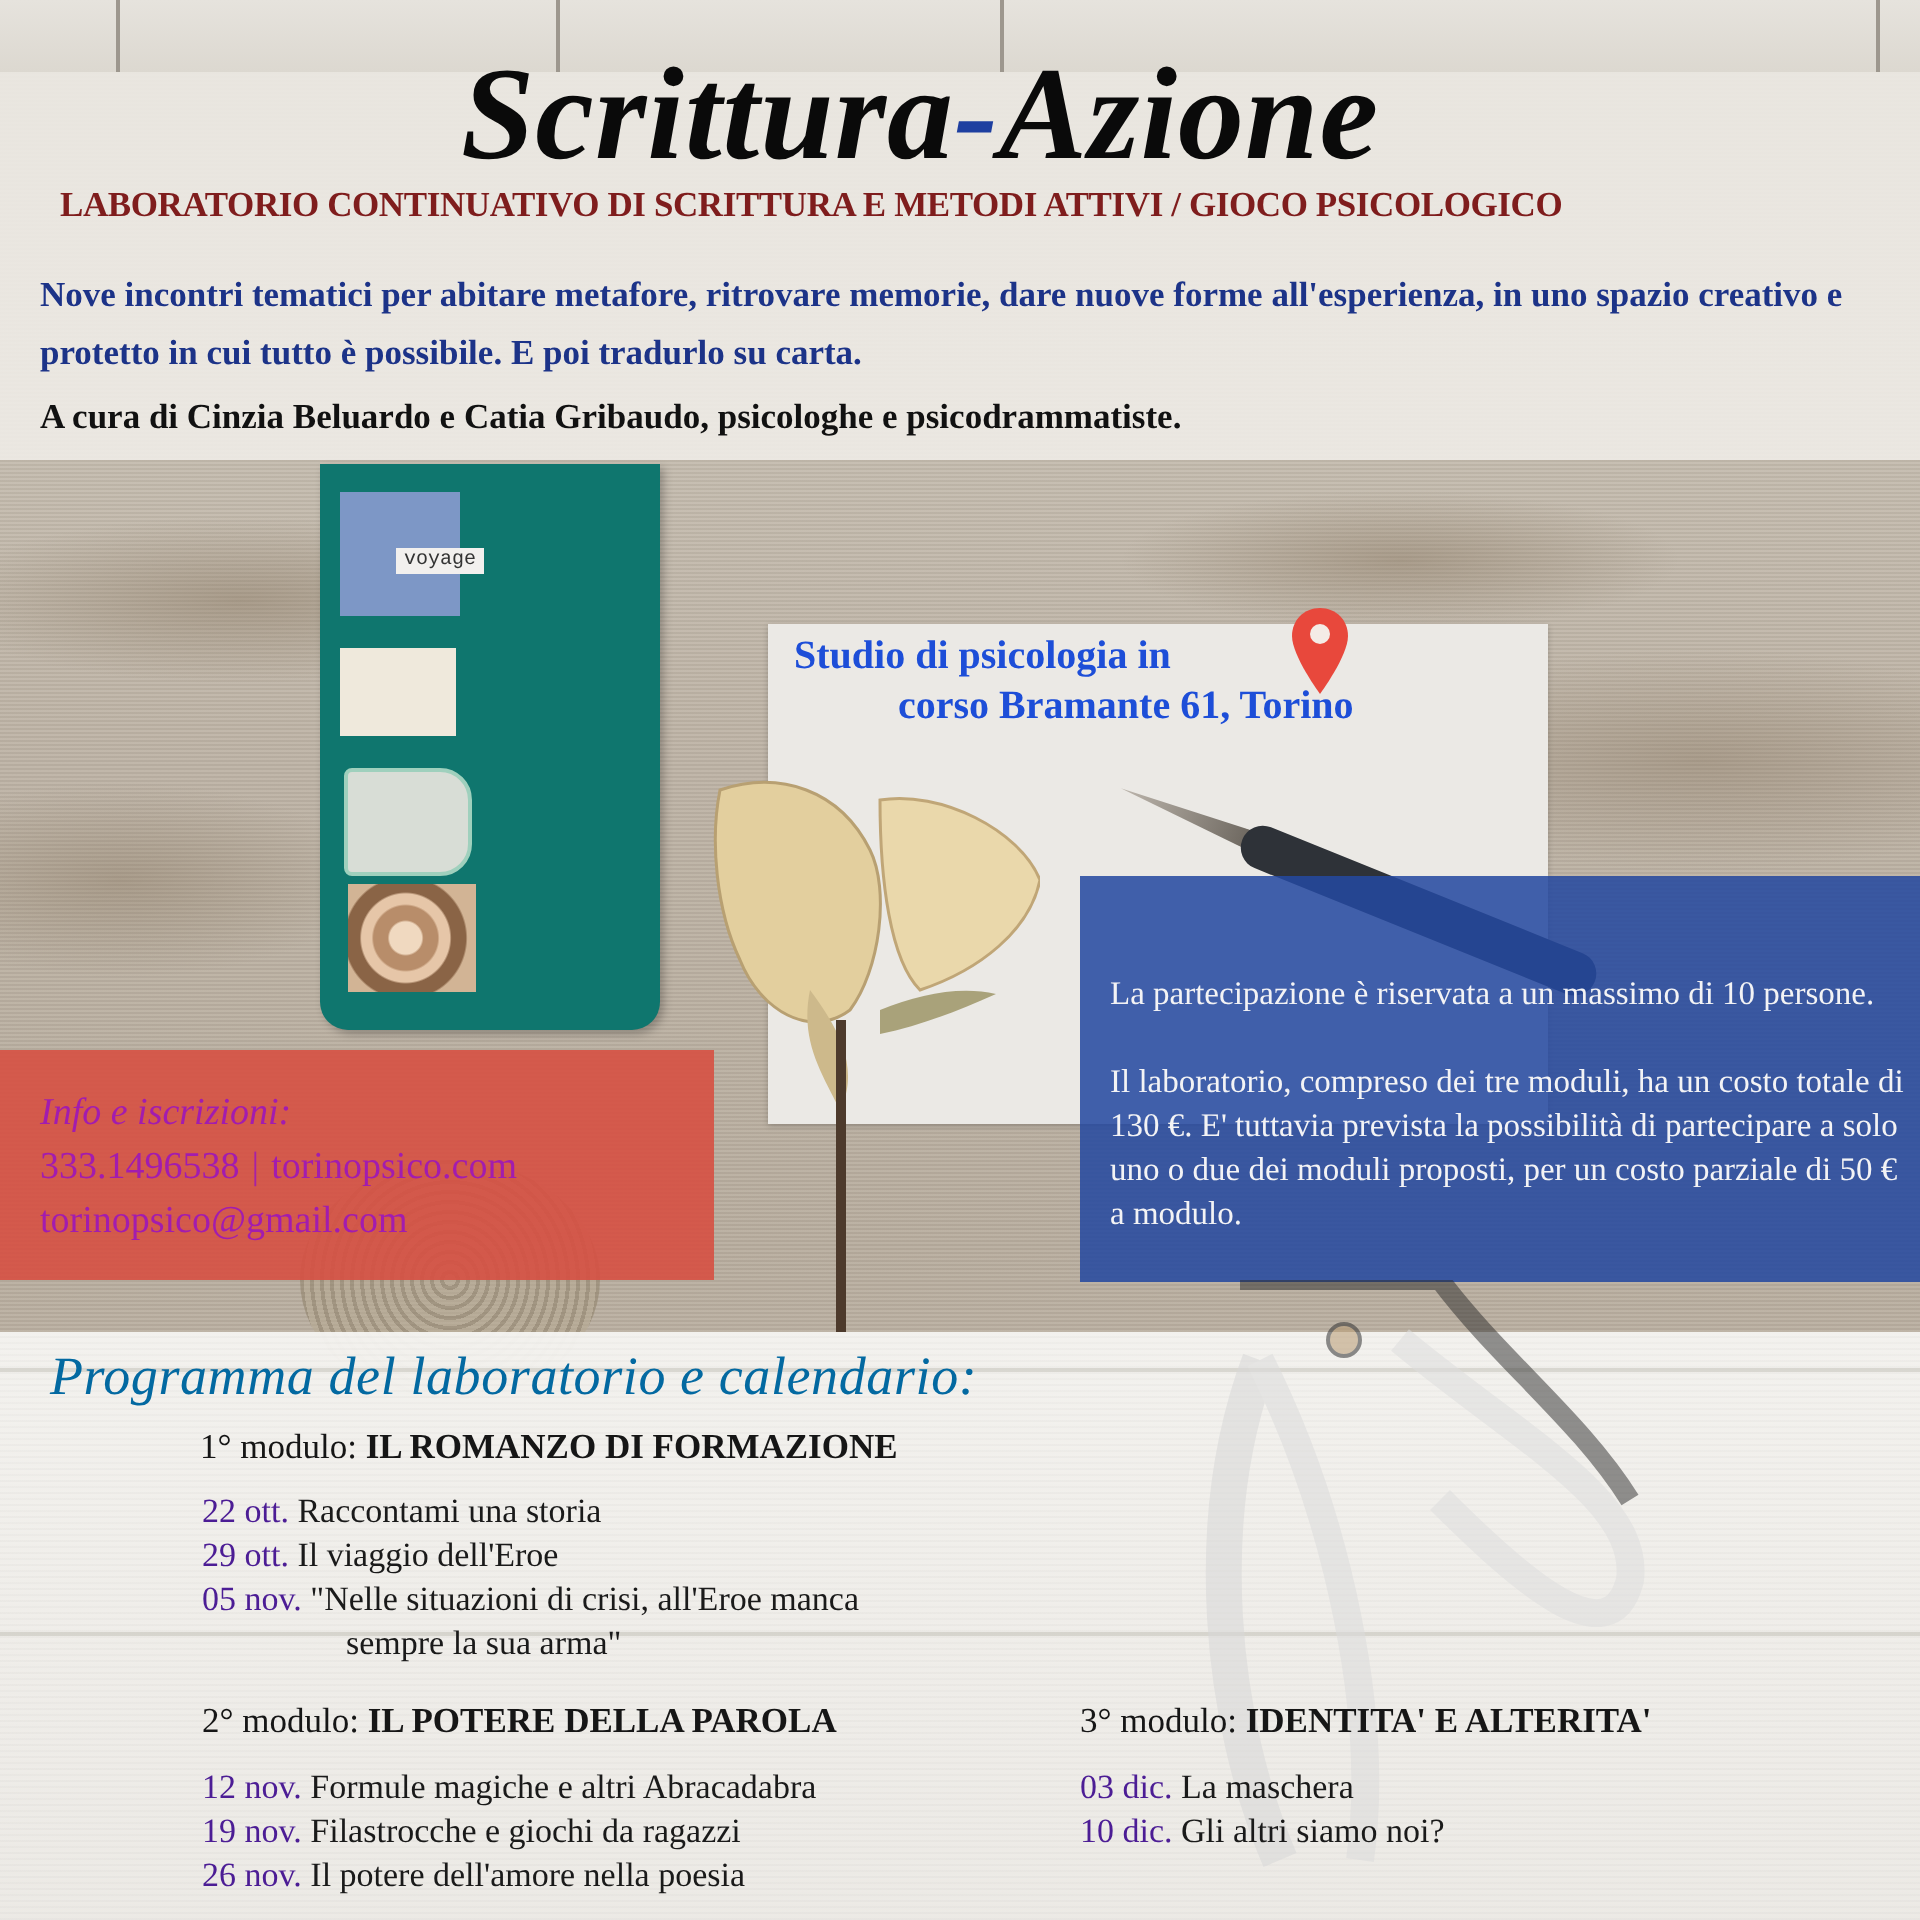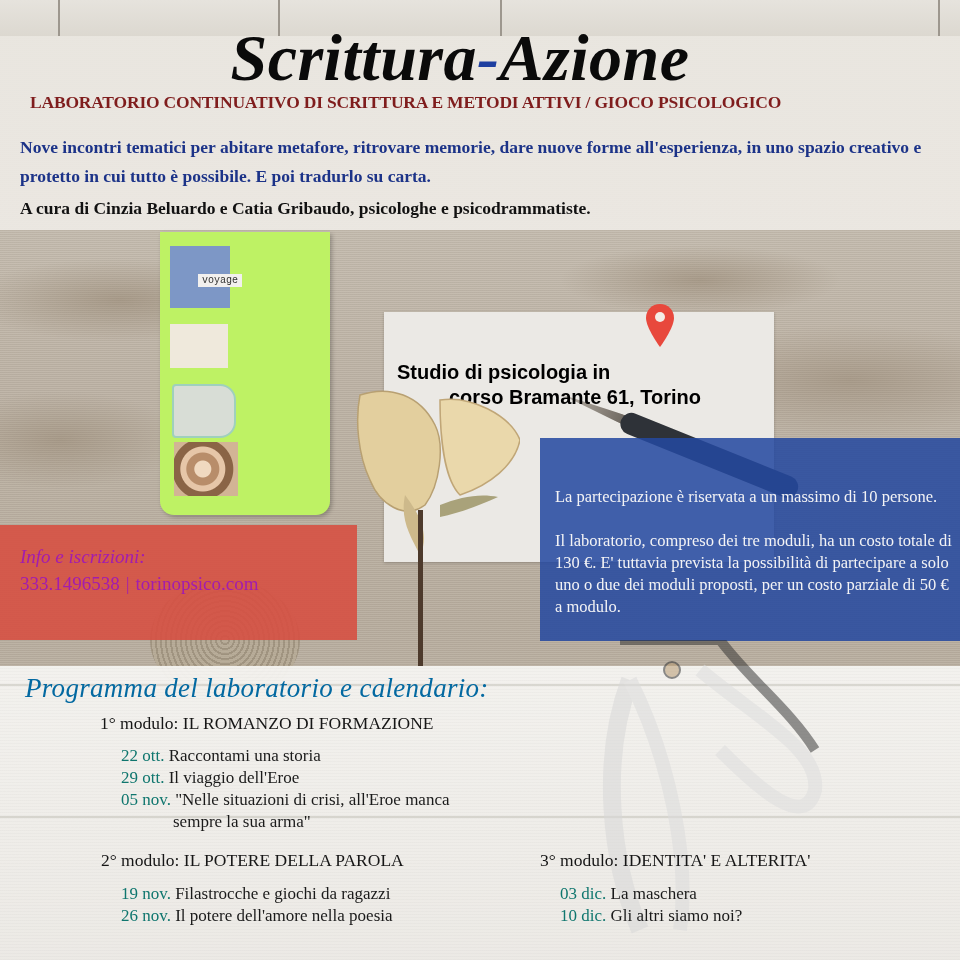--- a/index.html
+++ b/index.html
@@ -64,7 +64,7 @@
   
   .kraft-card {
     position: absolute; left: 160px; top: 232px; width: 170px; height: 283px;
-    background: #bef264; border-radius: 0 0 14px 14px;
+    background: #0f766e; border-radius: 0 0 14px 14px;
     box-shadow: 2px 2px 4px rgba(0,0,0,0.25);
   }
   .stamp { position: absolute; }

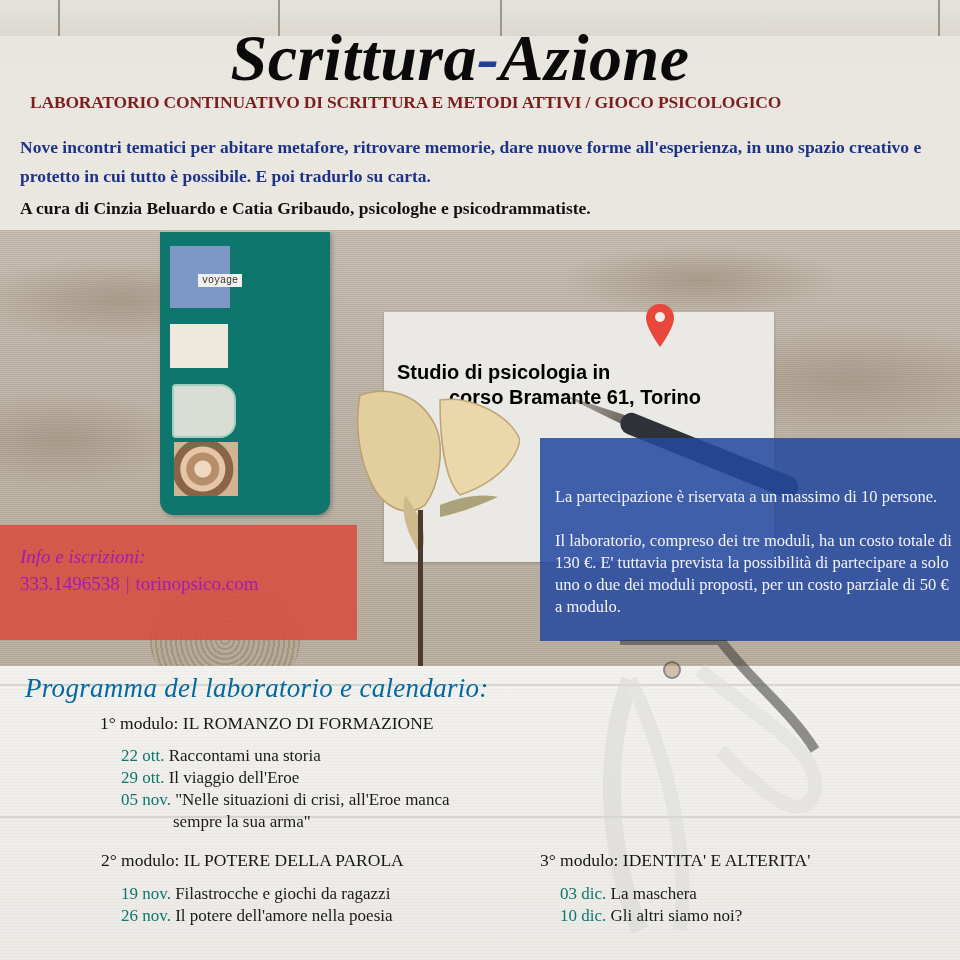--- a/index.html
+++ b/index.html
@@ -83,8 +83,8 @@
   }
   .studio {
     position: absolute; left: 397px; top: 316px; width: 380px;
-    font-family: Liberation Sans, sans-serif; font-weight: bold;
-    font-size: 20px; line-height: 25px; color: #000000; margin-top: 44px;
+    font-family: Liberation Serif, serif; font-weight: bold;
+    font-size: 20px; line-height: 25px; color: #1d4ed8;
   }
   .studio .l2 { padding-left: 52px; display: block; }
   .pin { position: absolute; left: 645px; top: 303px; width: 30px; height: 45px; }

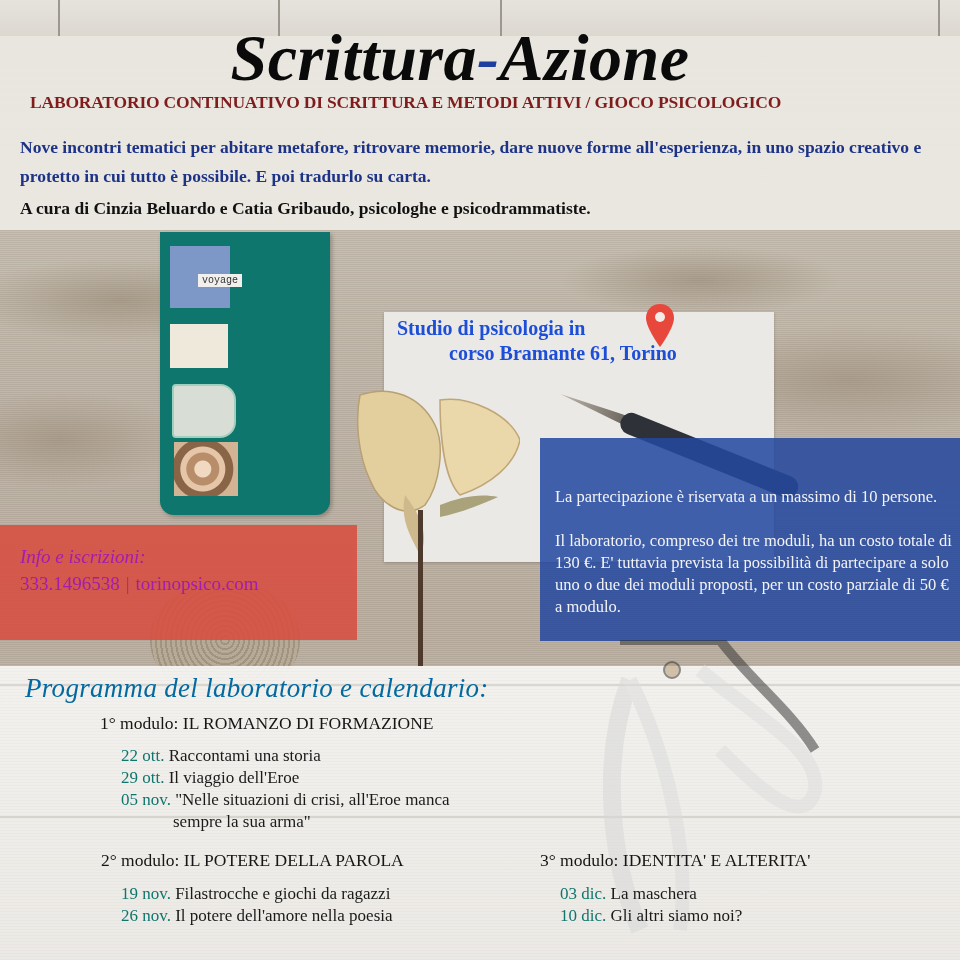--- a/index.html
+++ b/index.html
@@ -214,6 +214,7 @@
 <div class="red-text">
   <span class="info-label">Info e iscrizioni:</span>
   <span>333.1496538</span><span class="sep">|</span><span>torinopsico.com</span><br>
+  <span>torinopsico@gmail.com</span>
 </div>
 
 <div class="bottom-band">

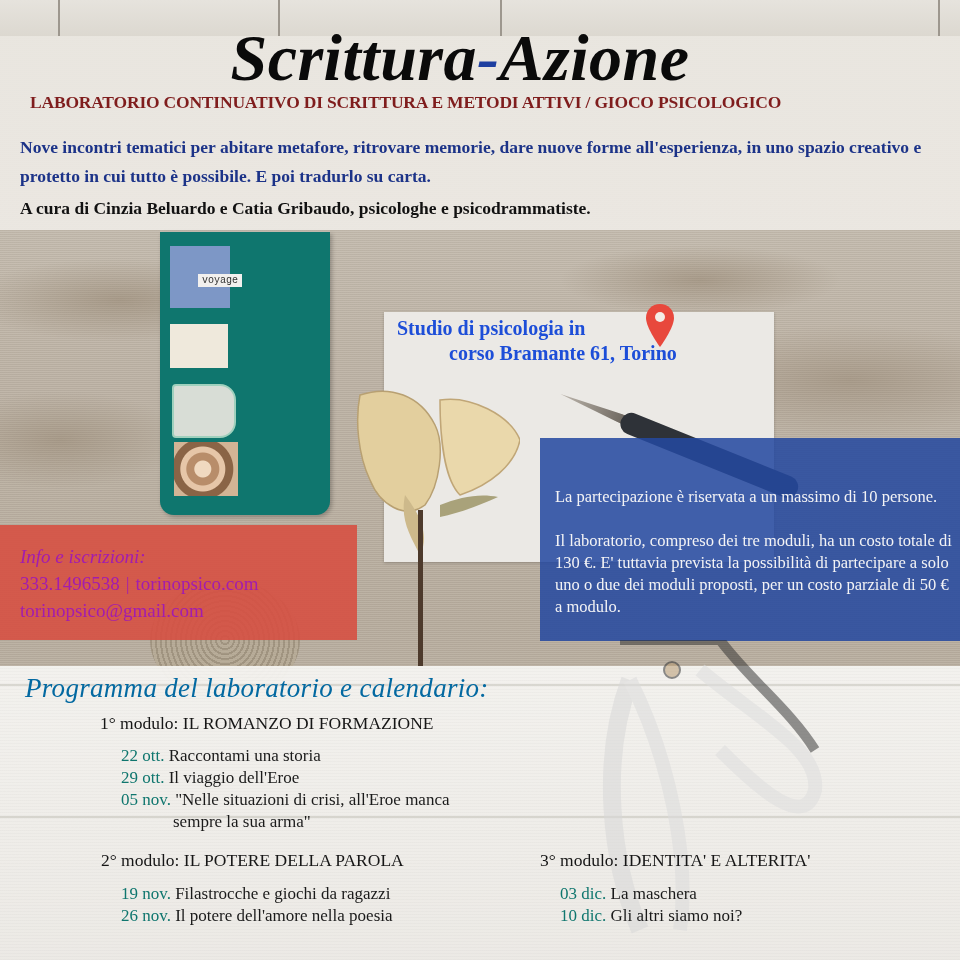--- a/index.html
+++ b/index.html
@@ -146,7 +146,7 @@
   .module-title {
     position: absolute; font-family: "Liberation Serif", serif; font-size: 17.5px; color: #161616; white-space: nowrap;
   }
-  .module-title b { font-weight: normal; }
+  .module-title b { font-weight: bold; }
   .session-list { position: absolute; font-family: "Liberation Serif", serif; font-size: 17px; line-height: 22px; color: #1a1a1a; }
   .session { white-space: nowrap; }
   .session .date { color: #0f766e; margin-left: 20px; }

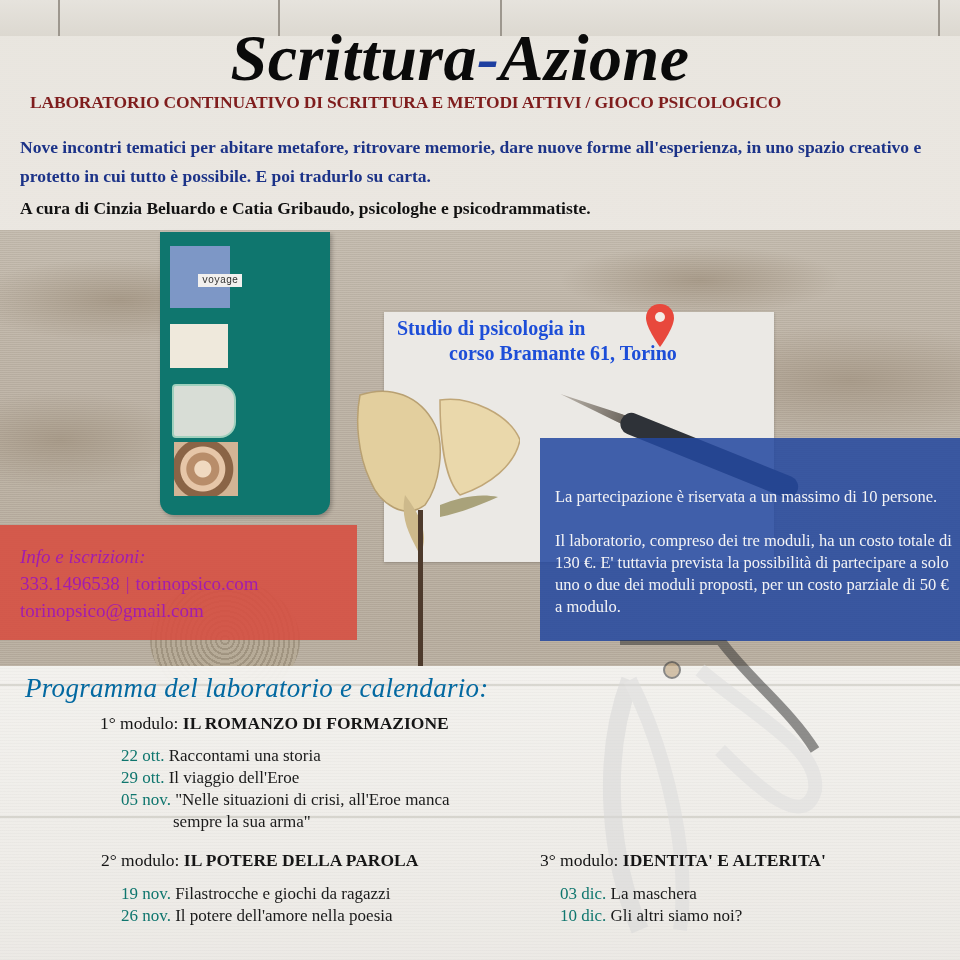--- a/index.html
+++ b/index.html
@@ -149,7 +149,7 @@
   .module-title b { font-weight: bold; }
   .session-list { position: absolute; font-family: "Liberation Serif", serif; font-size: 17px; line-height: 22px; color: #1a1a1a; }
   .session { white-space: nowrap; }
-  .session .date { color: #0f766e; margin-left: 20px; }
+  .session .date { color: #4c1d95; }
   .session .cont { display: block; padding-left: 72px; }
 </style>
 </head>

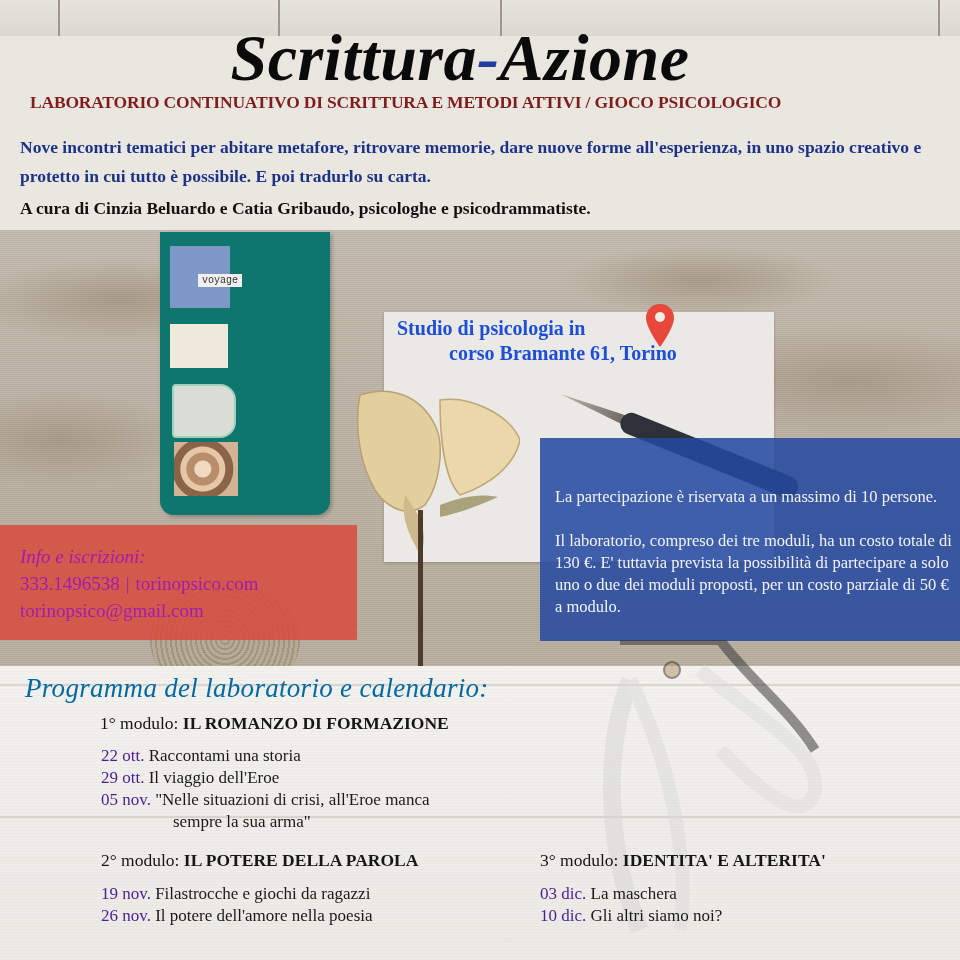--- a/index.html
+++ b/index.html
@@ -247,6 +247,7 @@
   <b>IL POTERE DELLA PAROLA</b>
 </div>
 <div class="session-list" style="left:101px; top:883px;">
+  <div class="session"><span class="date">12 nov.</span> <span>Formule magiche e altri Abracadabra</span></div>
   <div class="session"><span class="date">19 nov.</span> <span>Filastrocche e giochi da ragazzi</span></div>
   <div class="session"><span class="date">26 nov.</span> <span>Il potere dell'amore nella poesia</span></div>
 </div>

